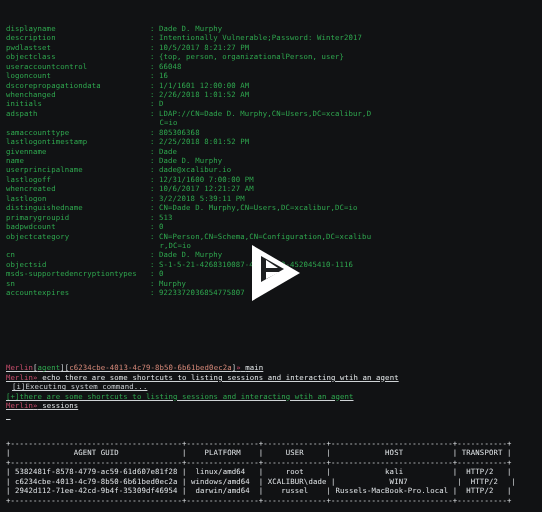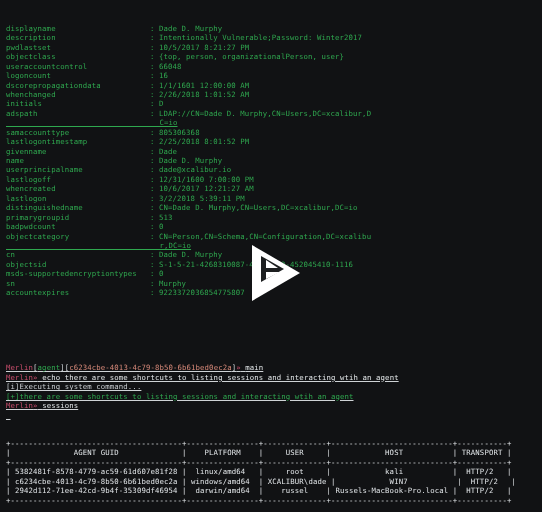--- a/index.html
+++ b/index.html
@@ -35,7 +35,7 @@
   }
   .ldap-colon { color: #2fa84f; }
   .ldap-val { color: #2fa84f; }
-  .ldap-cont { display: block; height: 9.45px; color: #2fa84f; text-decoration: underline; }
+  .ldap-cont { display: block; height: 9.45px; color: #2fa84f; }
   .spacer-lg { display: block; height: 28px; }
 
   .prompt-line { display: block; height: 9.45px; text-decoration: underline; }

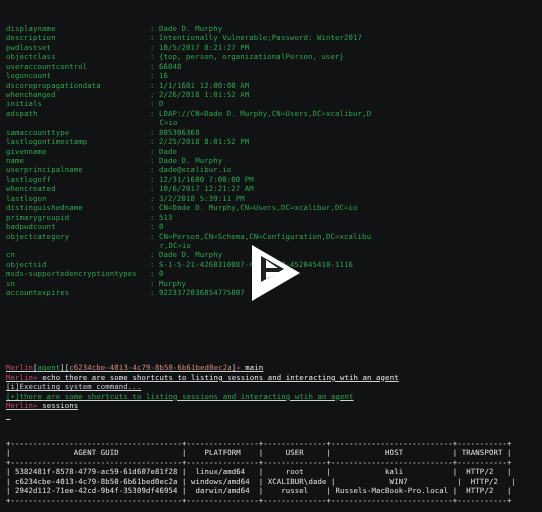--- a/index.html
+++ b/index.html
@@ -45,7 +45,7 @@
   .c-guid    { color: #d98a7a; }
   .c-arrow   { color: #c94f6d; }
   .c-cmd     { color: #e4e8ea; }
-  .c-info    { color: #c9ced2; }
+  .c-info    { color: #c9ced2; margin-left: 6px; }
   .c-ok      { color: #2fa84f; }
 
   .table-block { color: #e2e6e9; display: block; }

